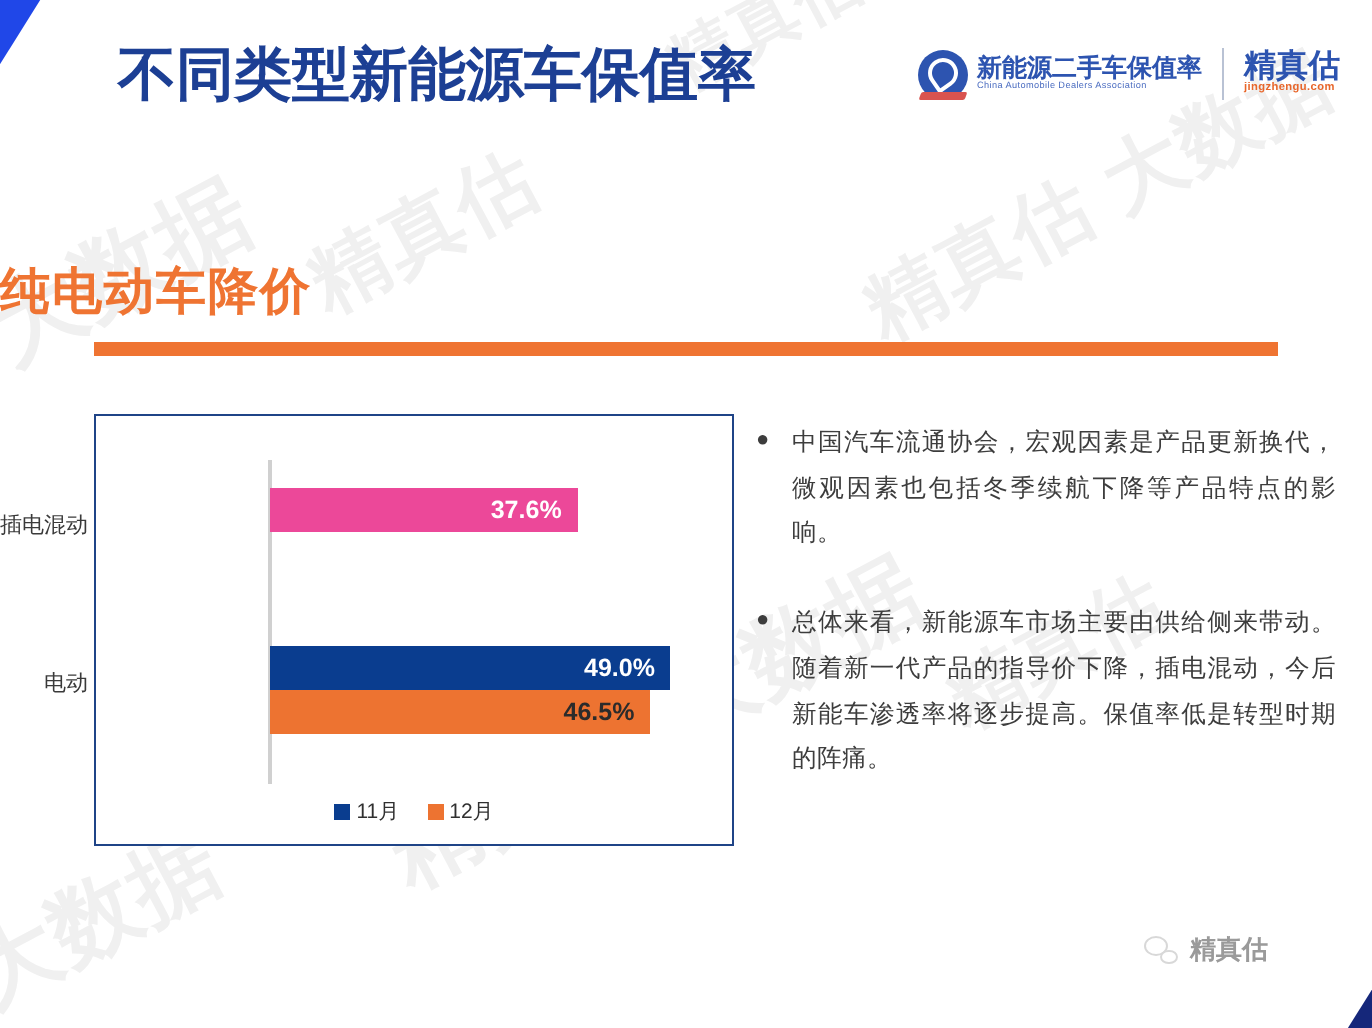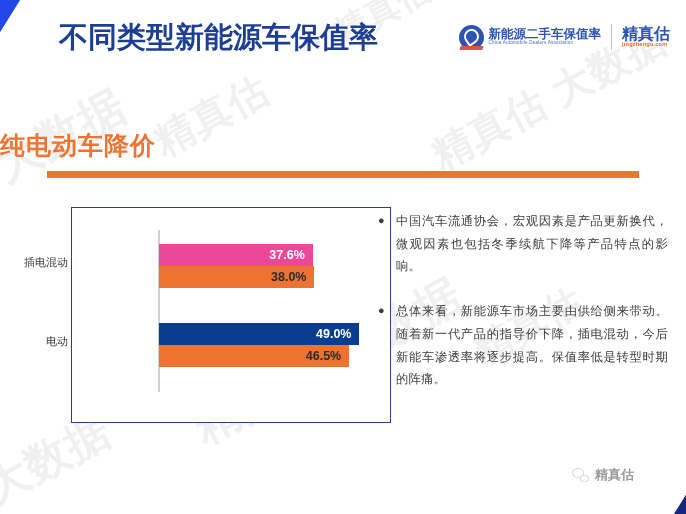--- a/index.html
+++ b/index.html
@@ -101,7 +101,6 @@
     width:320px; height:216px;
     border:1.6px solid #1f4487;
     background:#ffffff;
-    margin-left:24px;
   }
   .plot { position:absolute; left:0; top:0; width:100%; height:100%; }
   .axis-line {

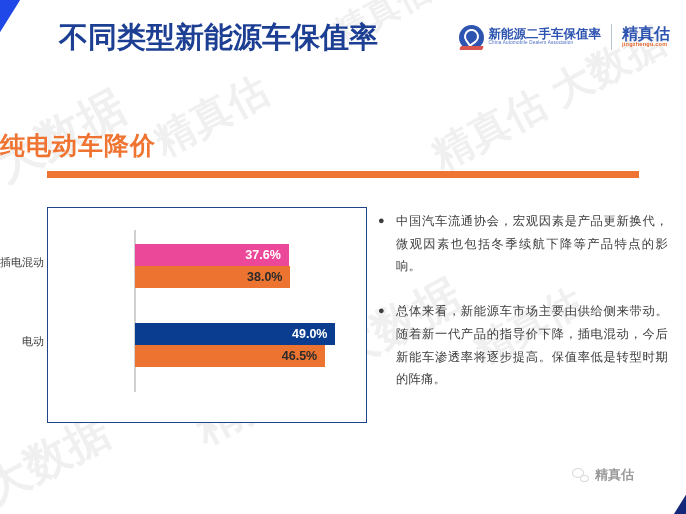--- a/index.html
+++ b/index.html
@@ -227,9 +227,6 @@
       <div class="bar blue" style="top: 36px; width: 153.818px; background: #ec4899;">
         <span style="color: rgb(255, 255, 255);">37.6%</span>
       </div>
-      <div class="bar orange" style="top: 58px; width: 155.455px; background: rgb(237, 115, 49);">
-        <span style="color: rgb(43, 43, 43);">38.0%</span>
-      </div>
       <div class="bar blue" style="top: 115px; width: 200.455px; background: rgb(10, 61, 143); padding-left: 28px;">
         <span style="color: rgb(255, 255, 255);">49.0%</span>
       </div>

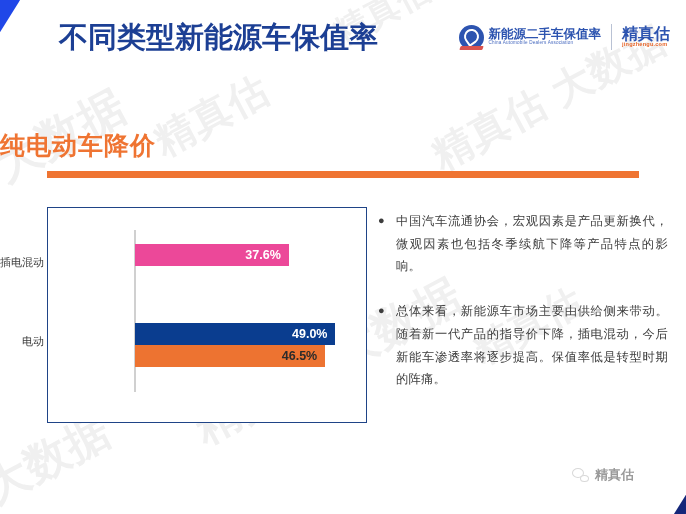--- a/index.html
+++ b/index.html
@@ -234,6 +234,16 @@
         <span style="color: rgb(43, 43, 43);">46.5%</span>
       </div>
 
+      <div class="legend">
+        <div class="lg-item">
+          <span class="lg-swatch" style="background:#0a3d8f;"></span>
+          <span class="lg-text">11月</span>
+        </div>
+        <div class="lg-item">
+          <span class="lg-swatch" style="background:#ed7331;"></span>
+          <span class="lg-text">12月</span>
+        </div>
+      </div>
     </div>
   </div>
 

